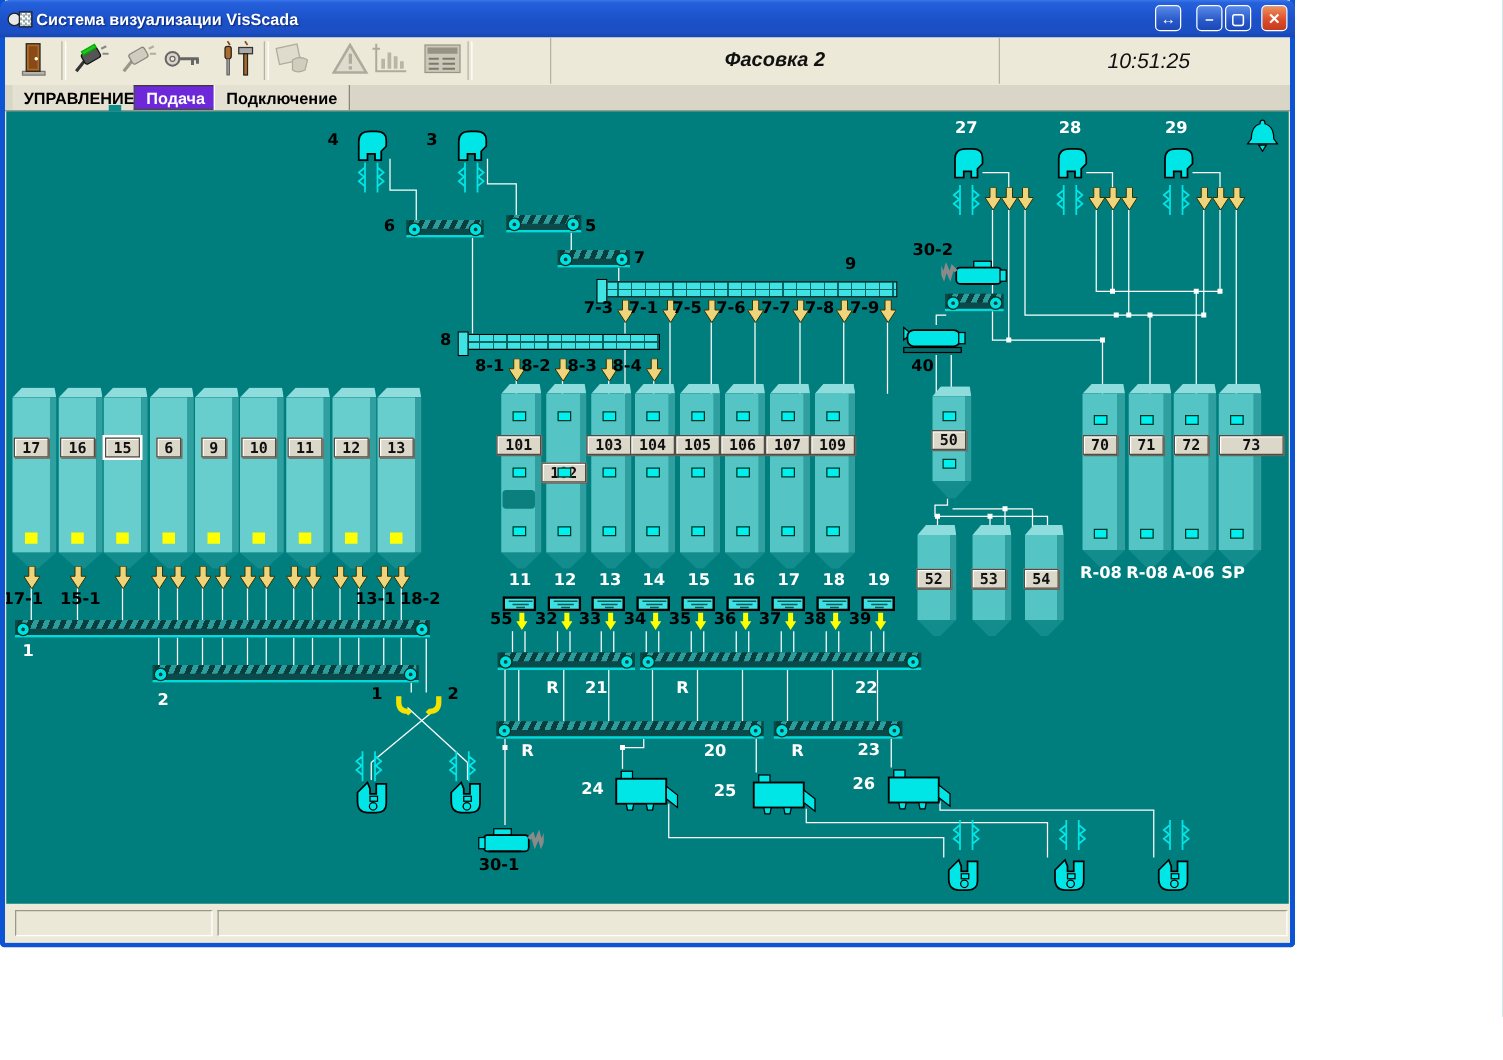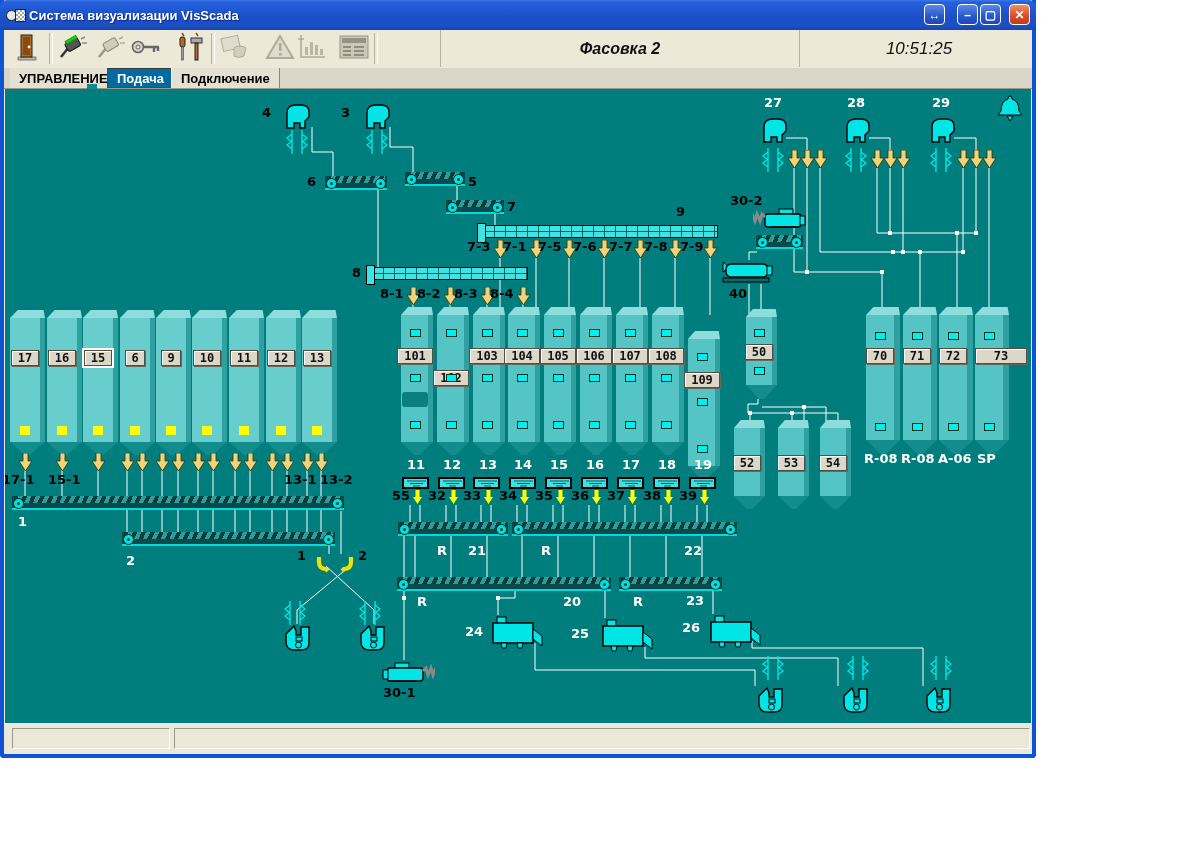--- a/index.html
+++ b/index.html
@@ -33,7 +33,7 @@
   .tab{position:absolute;top:0;height:20px;display:flex;align-items:center;justify-content:center;
        font-weight:bold;font-size:13px;padding:0 9px;box-sizing:border-box;cursor:default;}
   .tab.header{background:#e4e1d2;color:#000;border-right:1px solid #8a8678;}
-  .tab.pressed{background:#0369a1;color:#fff;border:1px solid #4a4a42;border-top-color:#3a3a34;}
+  .tab.pressed{background:#6d28d9;color:#fff;border:1px solid #4a4a42;border-top-color:#3a3a34;}
   .tab.normal{background:#e4e1d2;color:#000;border-right:1px solid #8a8678;border-left:1px solid #fff;}
   .tabnotch{position:absolute;background:#0d8a8a;}
   

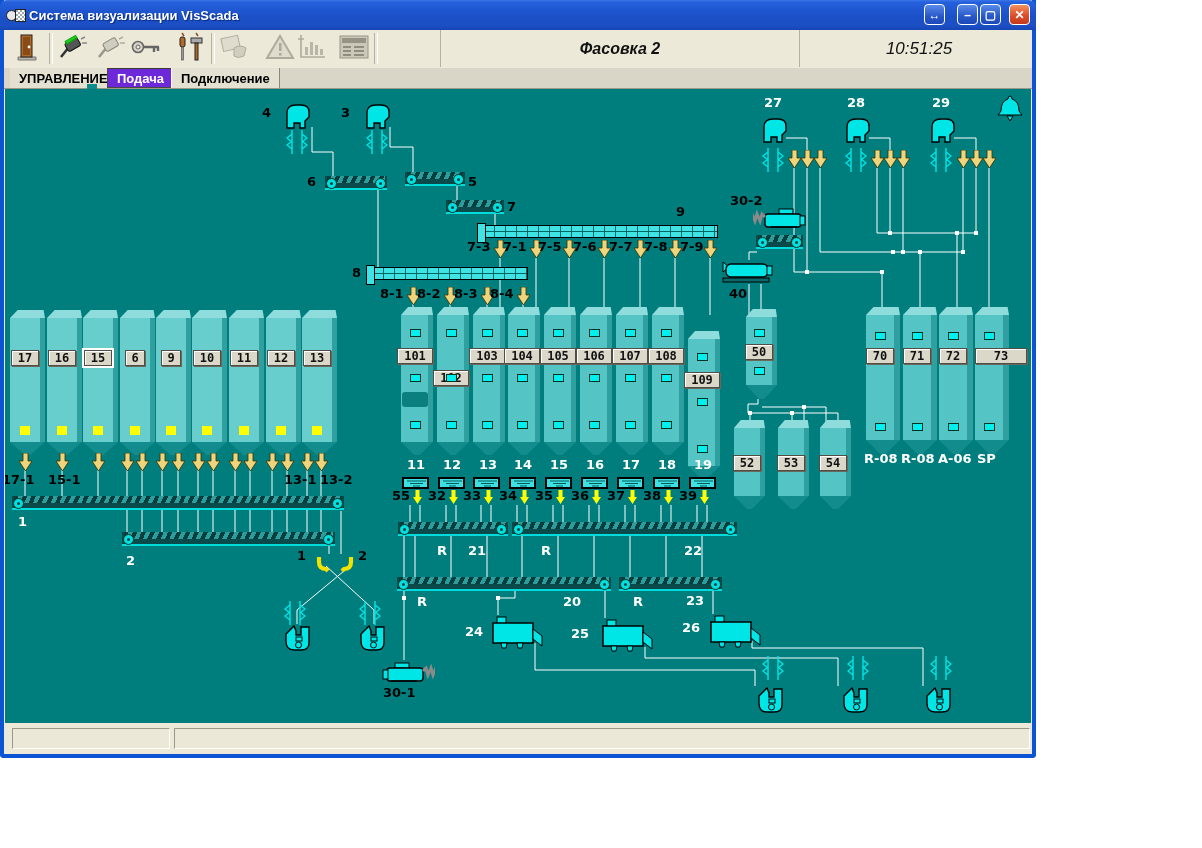--- a/index.html
+++ b/index.html
@@ -454,7 +454,7 @@
             <div class="ind" style="left: 9px; top: 59px;"></div>
             <div class="ind" style="left: 9px; top: 106px;"></div>
           </div>
-          <div style="left: 688px; top: 315px; width: 32px; height: 140px; position: absolute; margin-top: 24px;">
+          <div style="left: 652px; top: 315px; width: 32px; height: 140px; position: absolute;">
             <div class="sface" style="left: 0px; top: -8px; width: 32px; height: 8px; background: rgb(142, 220, 220); clip-path: polygon(0px 100%, 22% 0px, 96% 0px, 100% 100%);"></div>
             <div class="sface" style="left: 0px; top: 0px; width: 27px; height: 127px; background: rgb(84, 196, 196);"></div>
             <div class="sface" style="left: 27px; top: 0px; width: 5px; height: 127px; background: rgb(47, 159, 159);"></div>

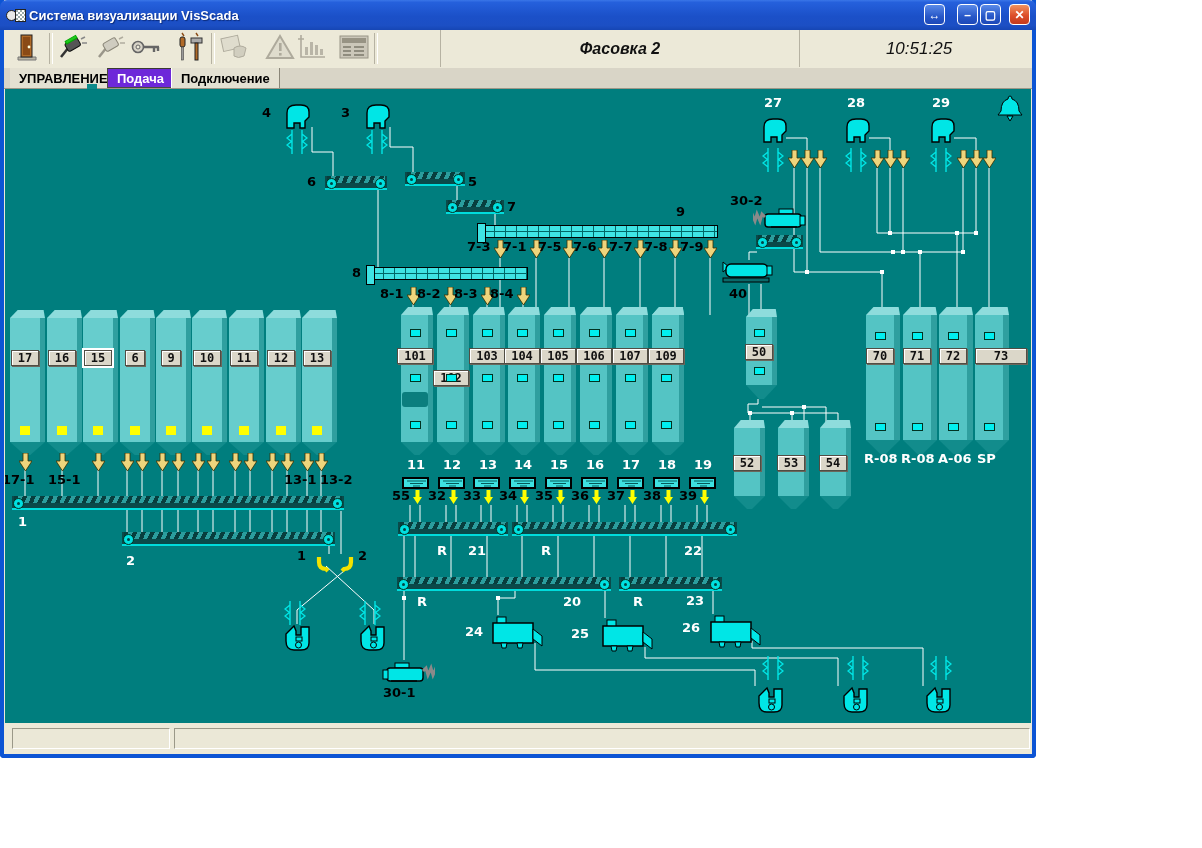--- a/index.html
+++ b/index.html
@@ -907,7 +907,7 @@
           <div class="ct" style="left: 2px; top: 473px; position: absolute;">17-1</div>
           <div class="ct" style="left: 48px; top: 473px; position: absolute;">15-1</div>
           <div class="ct" style="left: 284px; top: 473px; position: absolute;">13-1</div>
-          <div class="ct" style="left: 320px; top: 473px; position: absolute;">13-2</div>
+          <div class="ct" style="left: 320px; top: 473px; position: absolute;">18-2</div>
           <div class="ct w" style="left: 18px; top: 515px; position: absolute;">1</div>
           <div class="ct w" style="left: 126px; top: 554px; position: absolute;">2</div>
           <div class="ct" style="left: 297px; top: 549px; position: absolute;">1</div>

